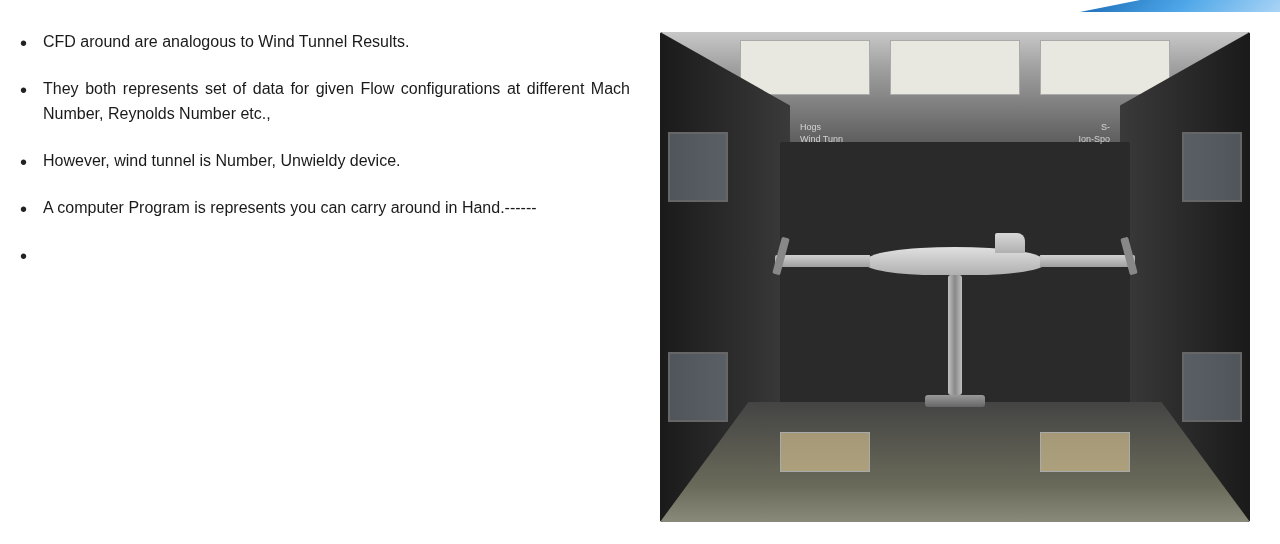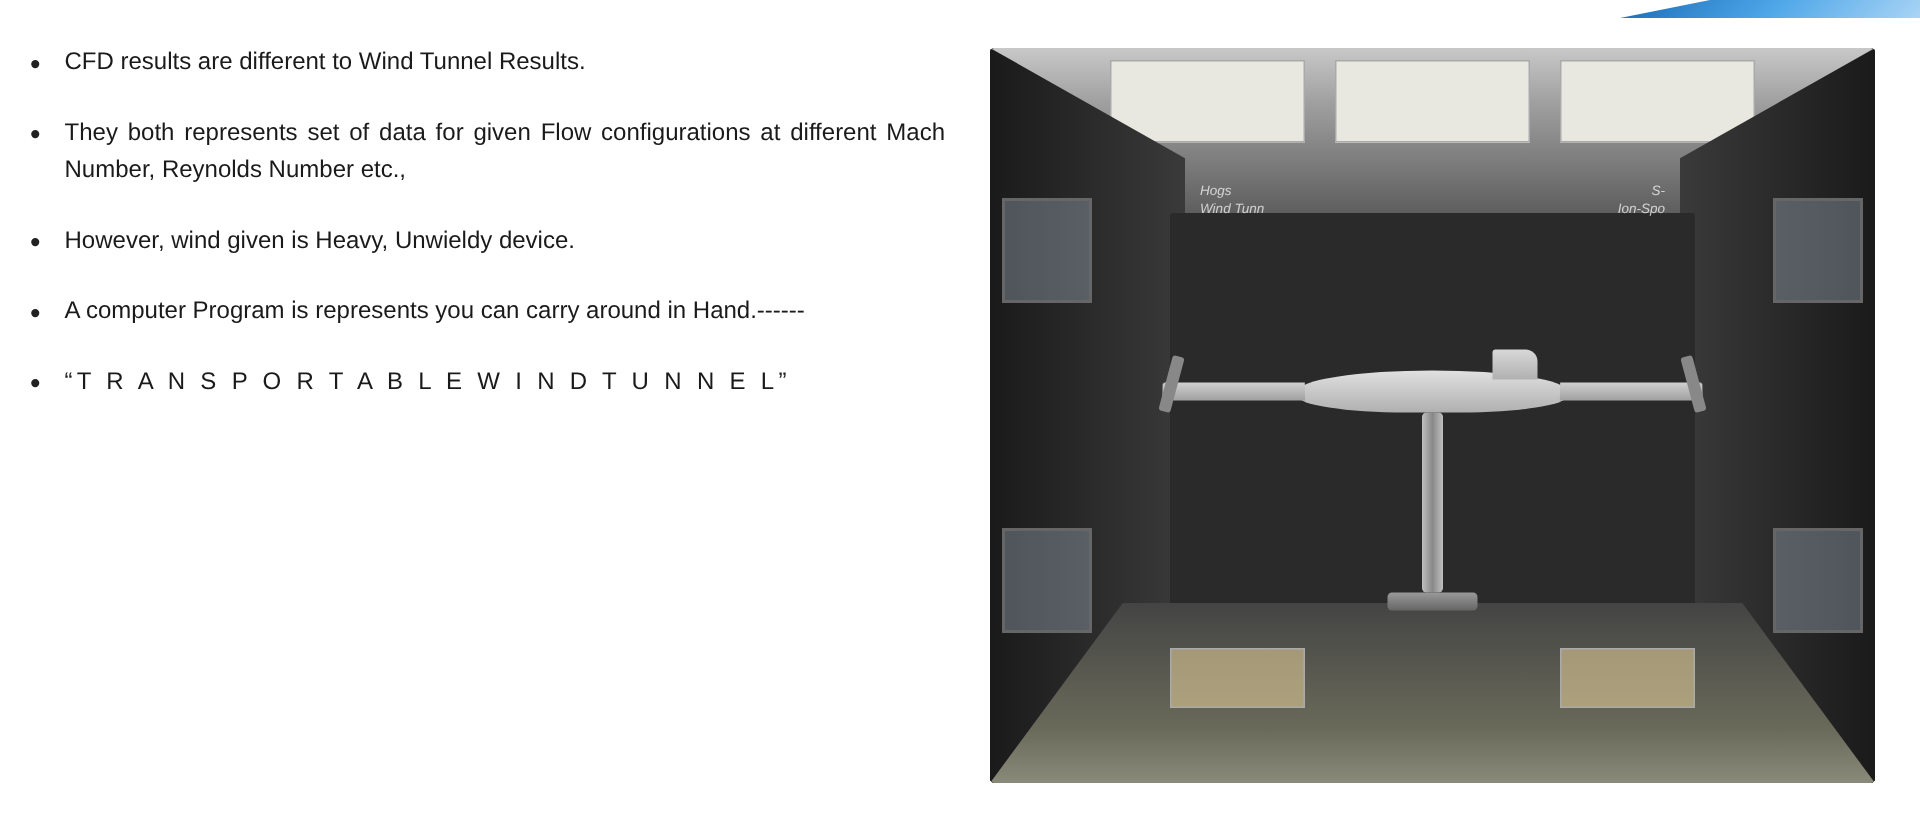--- a/index.html
+++ b/index.html
@@ -312,7 +312,7 @@
 
     <div class="bullet-item">
       <span class="bullet">•</span>
-      <span class="bullet-text">CFD results are different to Wind Tunnel Results.</span>
+      <span class="bullet-text">CFD around are analogous to Wind Tunnel Results.</span>
     </div>
 
     <div class="bullet-item">

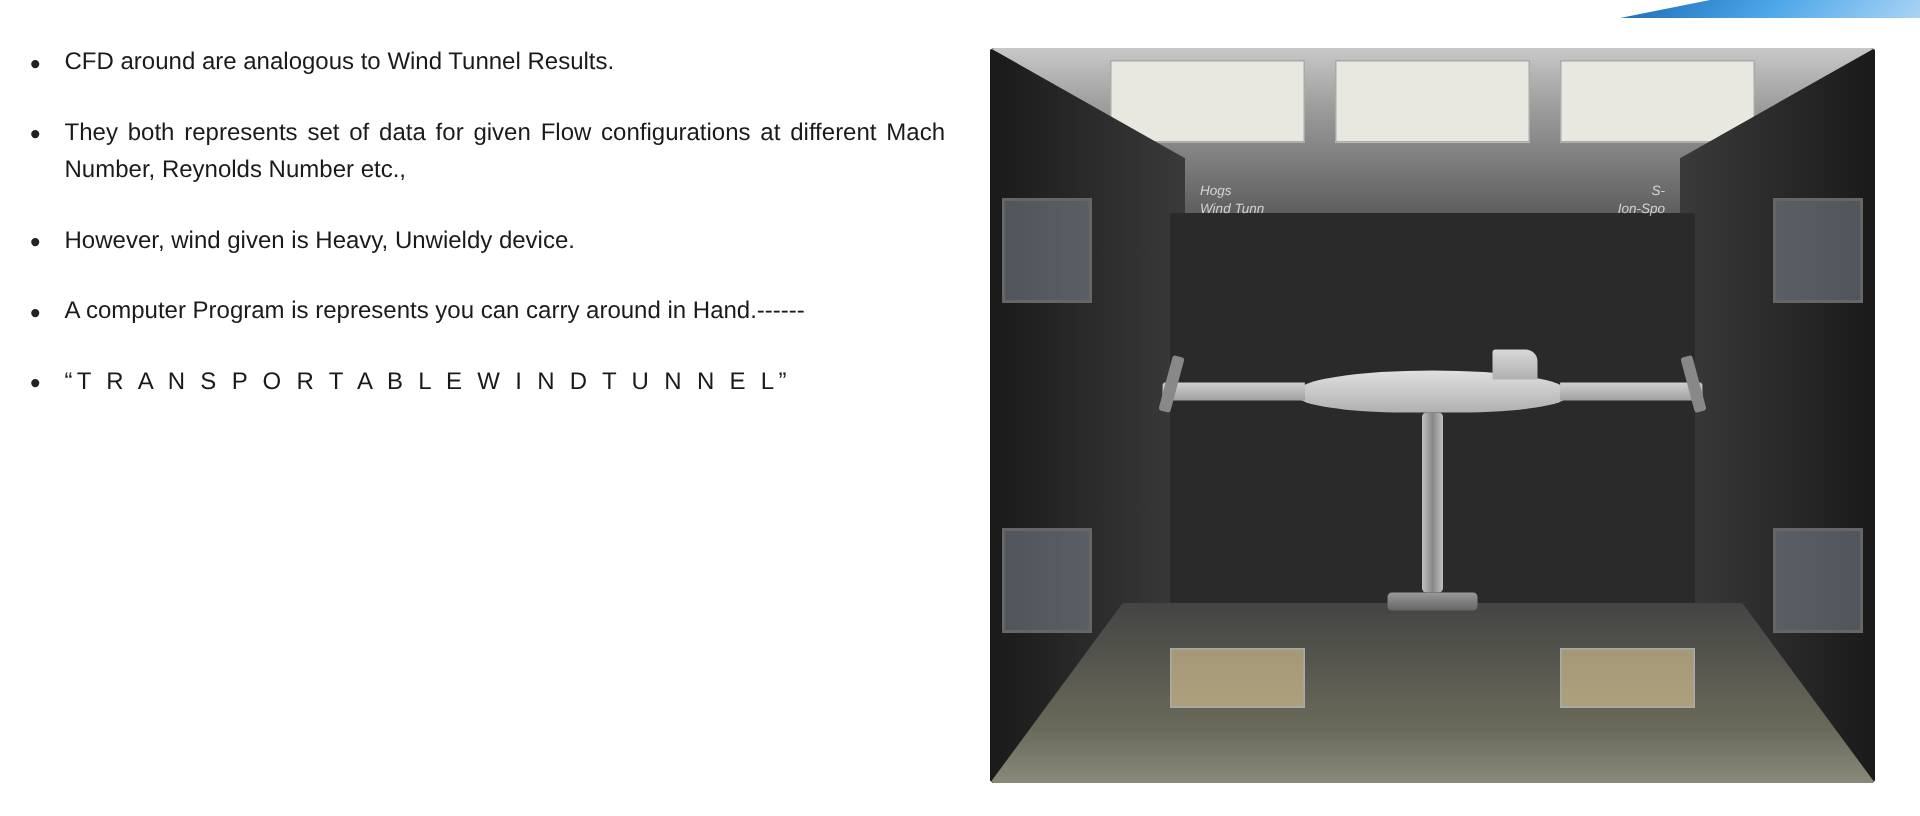--- a/index.html
+++ b/index.html
@@ -79,7 +79,6 @@
       align-items: center;
       justify-content: center;
       padding: 0 10px;
-      font-style: italic;
     }
 
     .wind-tunnel-img {

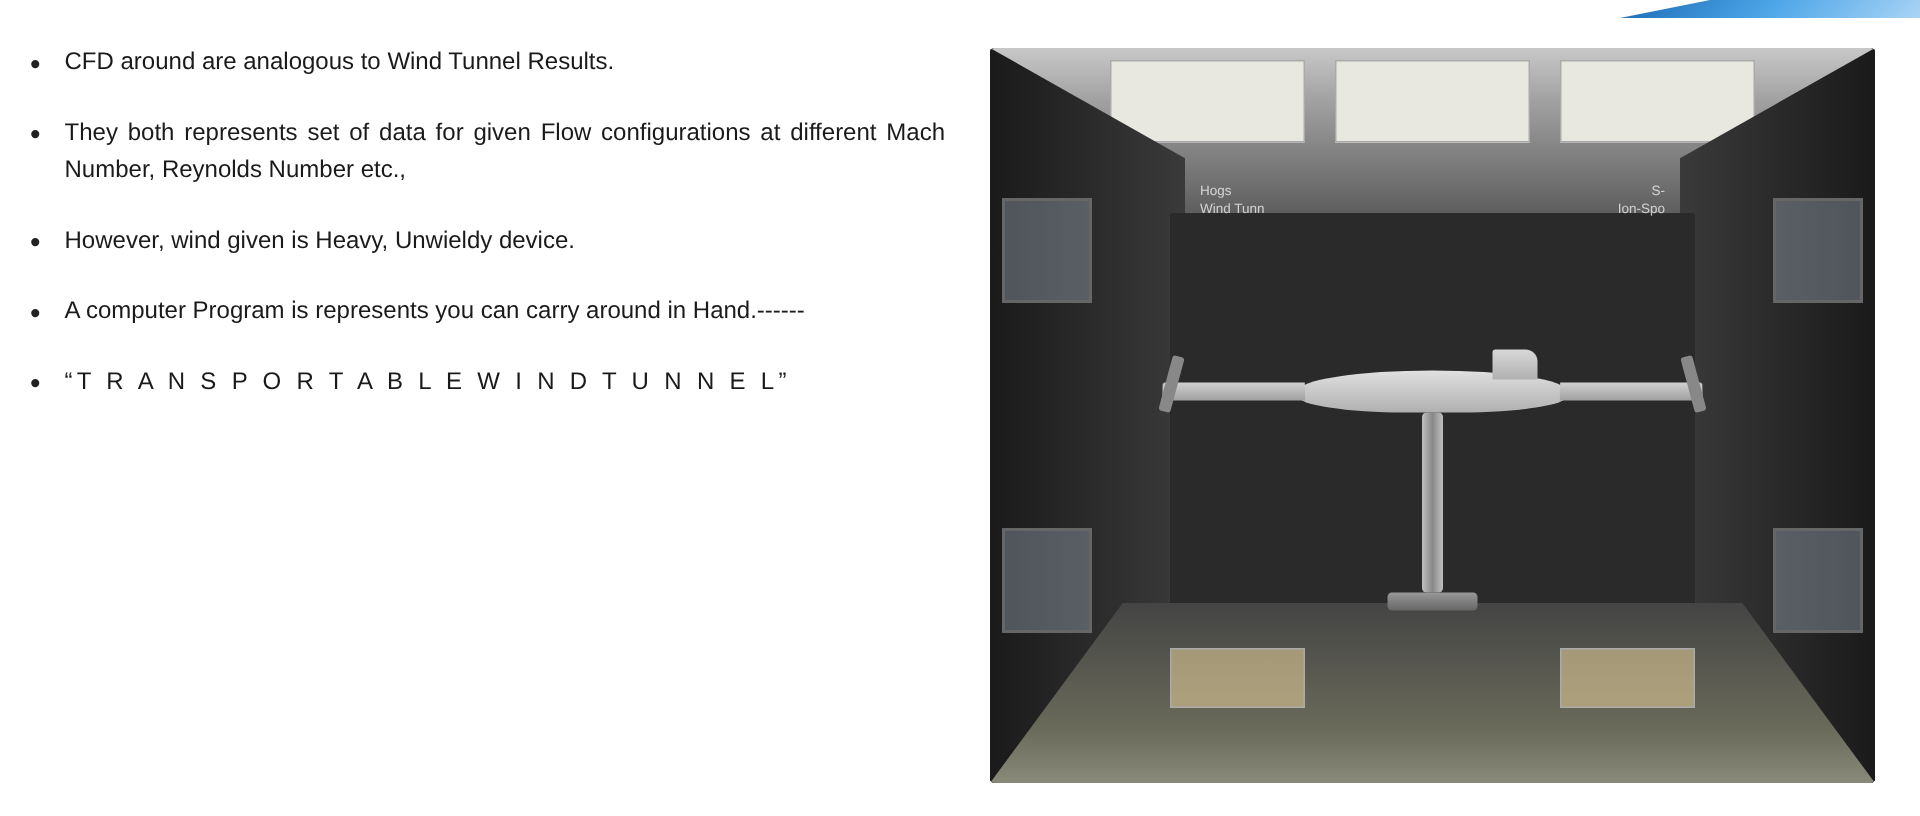--- a/index.html
+++ b/index.html
@@ -321,7 +321,7 @@
 
     <div class="bullet-item">
       <span class="bullet">•</span>
-      <span class="bullet-text">However, wind given is  Heavy, Unwieldy device.</span>
+      <span class="bullet-text">However, wind tunnel is  Number, Unwieldy device.</span>
     </div>
 
     <div class="bullet-item">

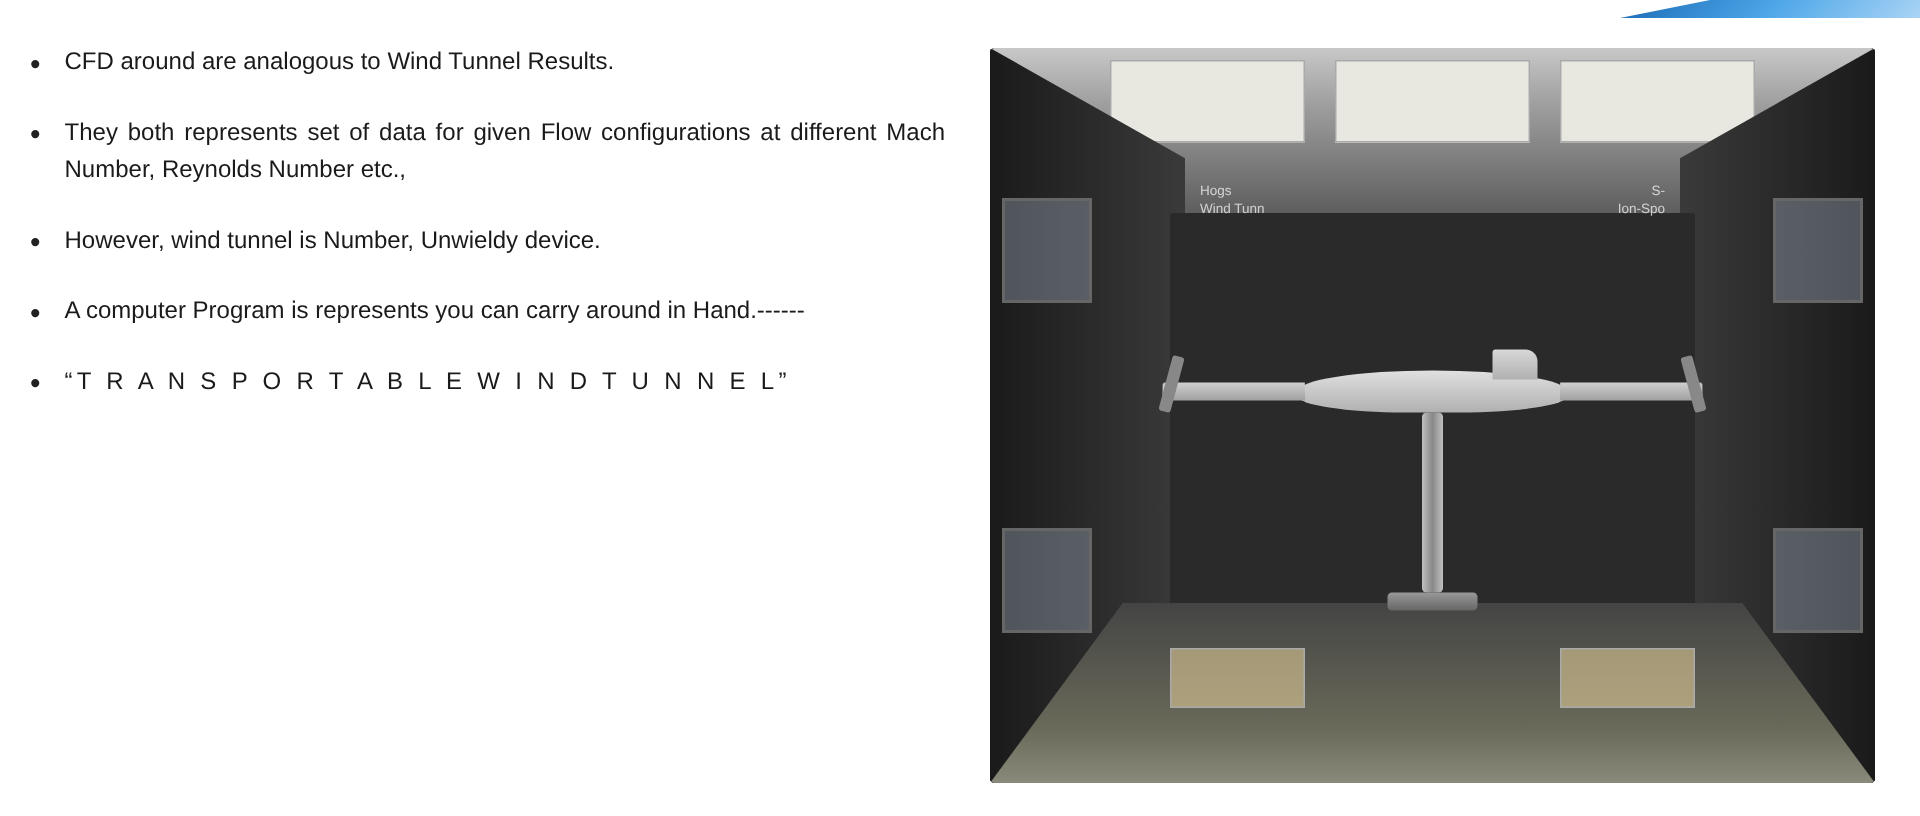--- a/index.html
+++ b/index.html
@@ -331,7 +331,6 @@
 
     <div class="bullet-item">
       <span class="bullet">•</span>
-      <span class="last-bullet">“T R A N S P O R T A B L E   W I N D   T U N N E L”</span>
     </div>
 
   </div>

